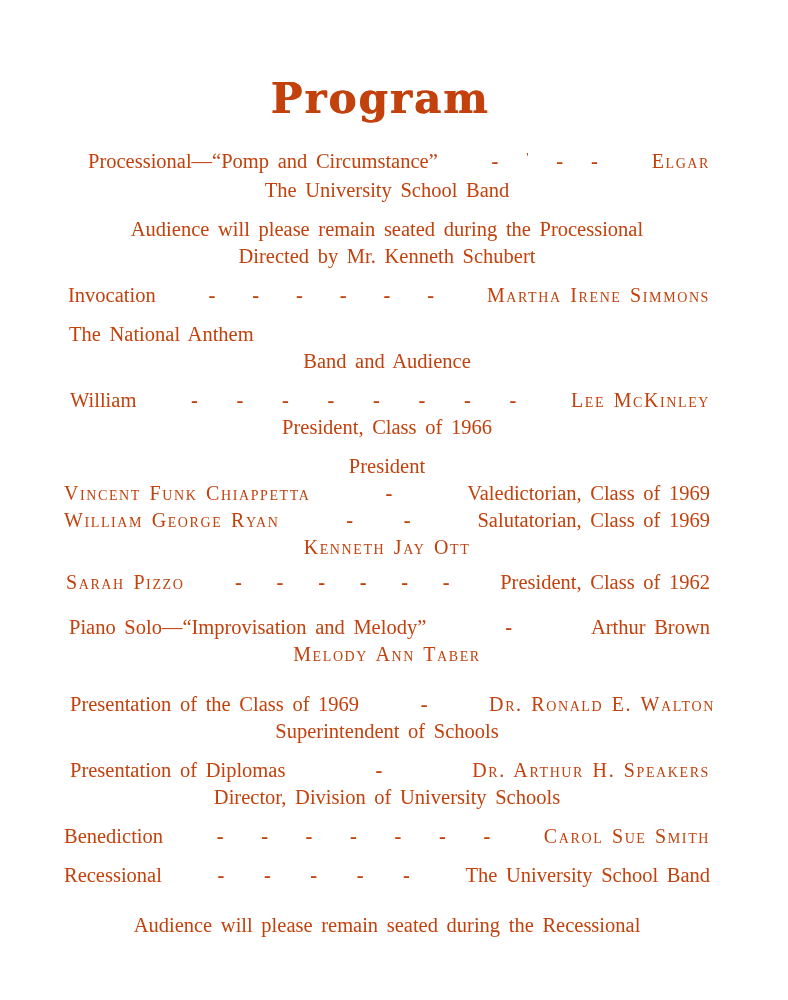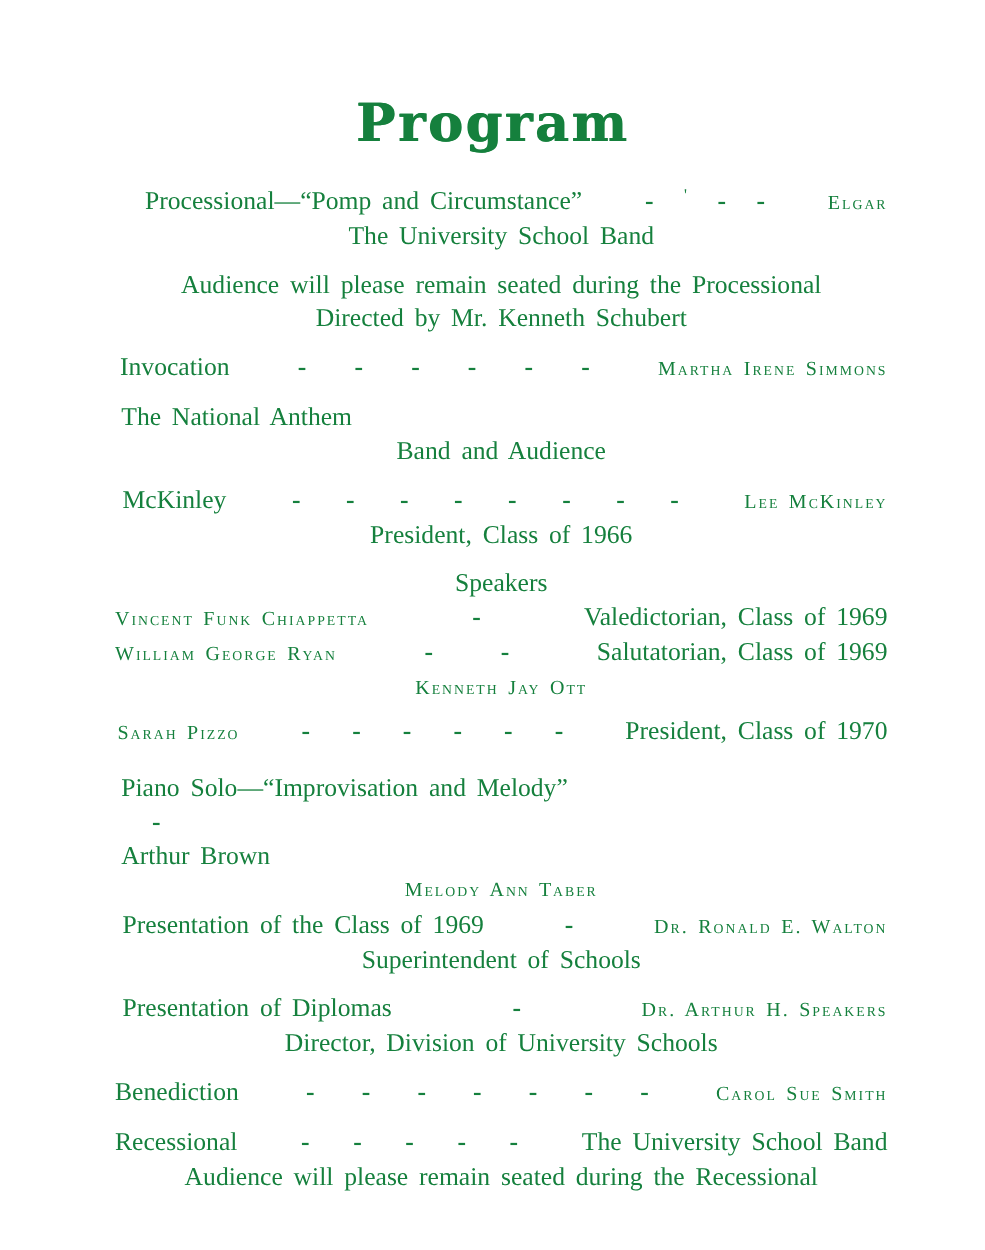--- a/index.html
+++ b/index.html
@@ -12,11 +12,11 @@
     width: 788px;
     height: 1000px;
     background: #ffffff;
-    color: #15803d;
+    color: #c2410c;
     font-family: "Liberation Serif", "DejaVu Serif", serif;
     overflow: hidden;
     box-sizing: border-box;
-    padding: 74px 78px 0 92px;
+    padding: 74px 78px 0 64px;
   }
   .title {
     margin: 0 14px 24px 0;

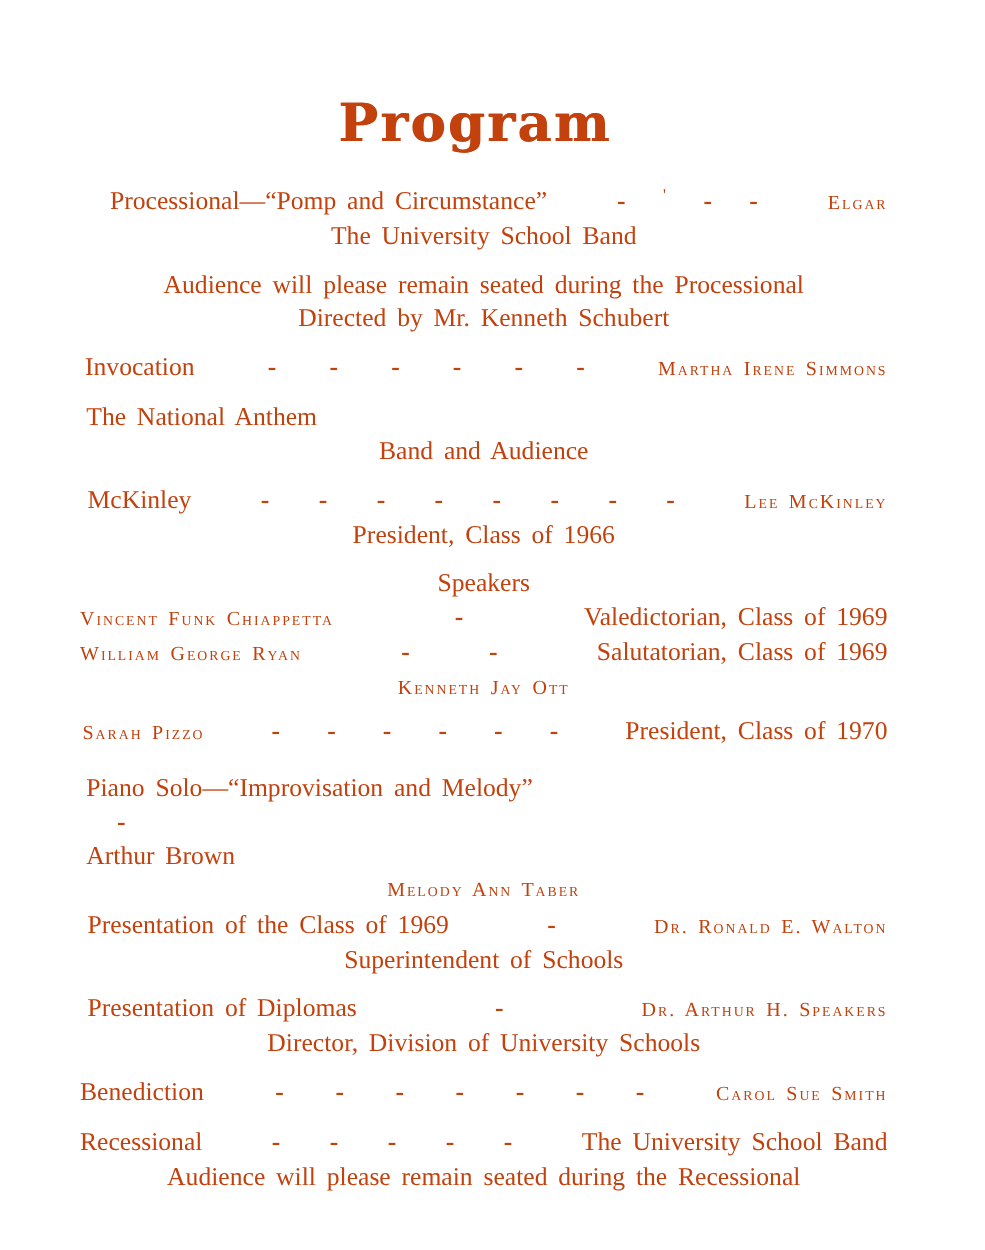--- a/index.html
+++ b/index.html
@@ -53,7 +53,7 @@
     font-variant: small-caps;
     letter-spacing: 1.6px;
     word-spacing: 2px;
-    font-size: 16px;
+    font-size: 20px;
   }
   .center { text-align: center; }
   .gap-xs  { margin-top: 1px; gap: 37px; }

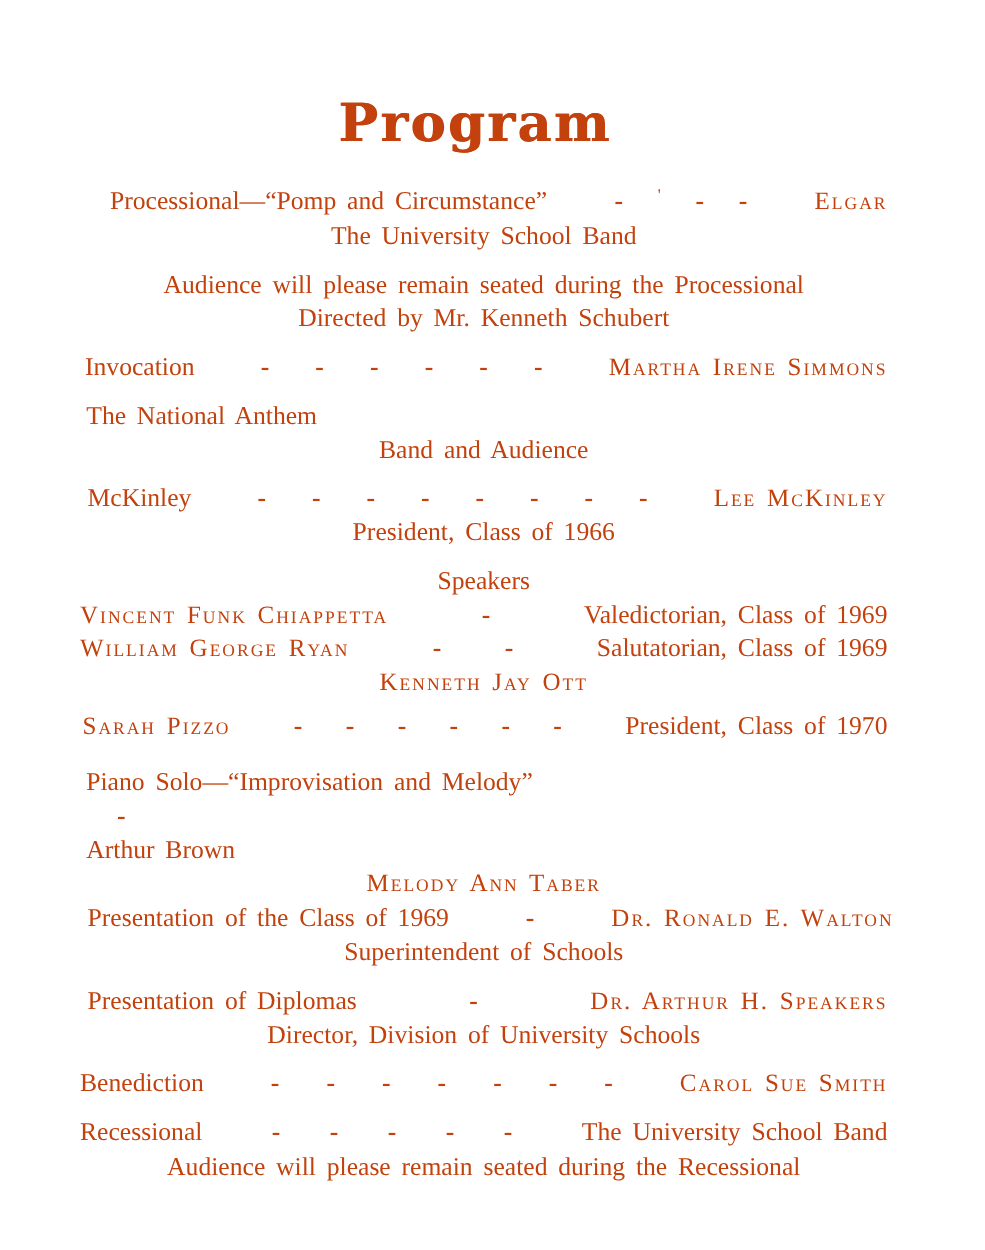--- a/index.html
+++ b/index.html
@@ -95,7 +95,7 @@
       <div class="line left-line gap-med" style="padding-left: 5px;">The National Anthem</div>
       <div class="line center">Band and Audience</div>
       <div class="line row gap-med" style="padding-left: 6px;">
-        <span class="label">McKinley</span>
+        <span class="label">William</span>
         <span class="dashes">
           <span class="dash">-</span>
           <span class="dash">-</span>

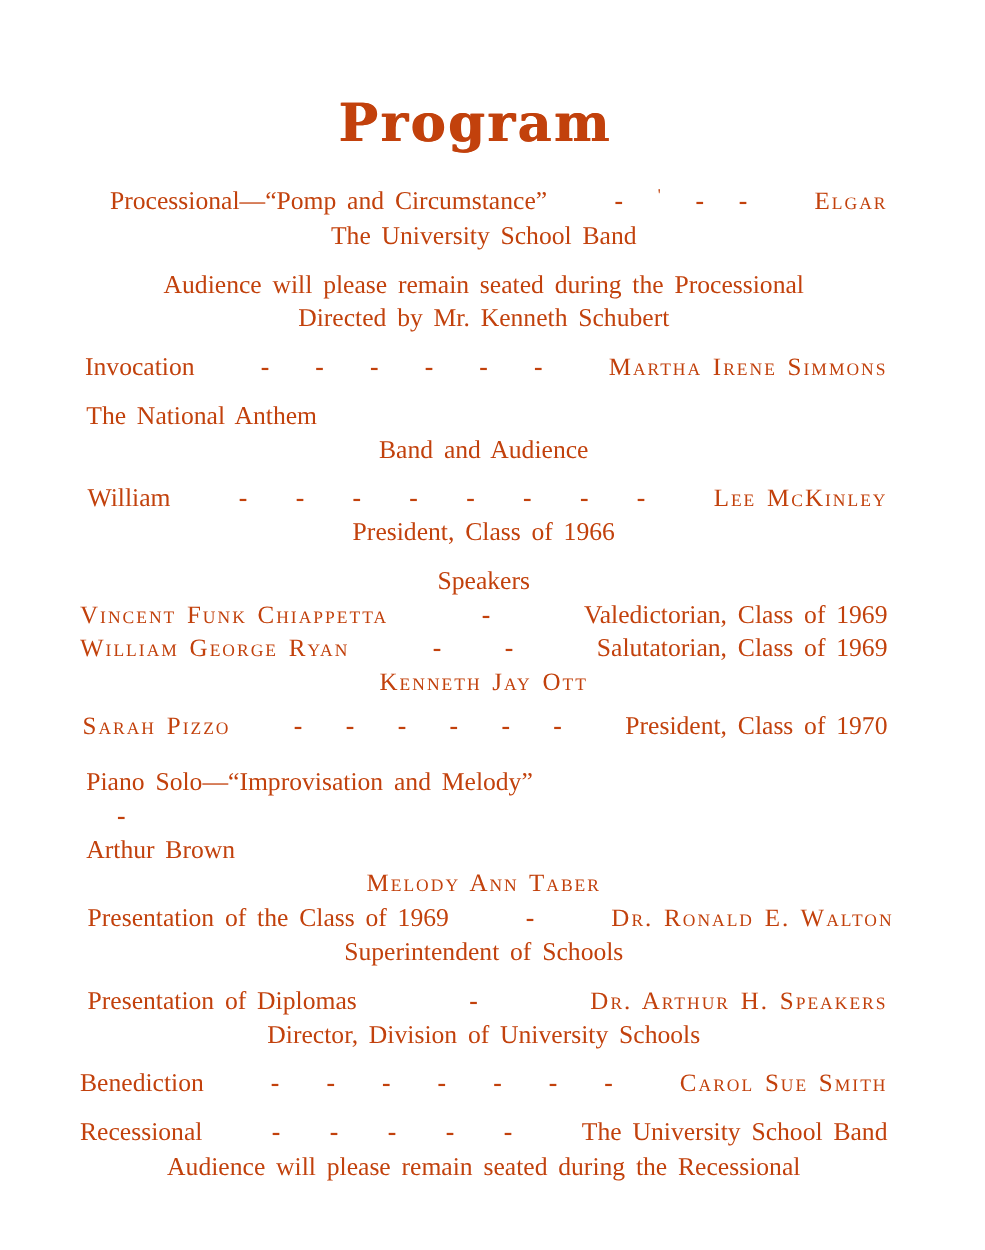--- a/index.html
+++ b/index.html
@@ -109,7 +109,7 @@
         <span class="name sc">Lee McKinley</span>
       </div>
       <div class="line center">President, Class of 1966</div>
-      <div class="line center gap-med">Speakers</div>
+      <div class="line center gap-med">President</div>
       <div class="line row">
         <span class="label sc">Vincent Funk Chiappetta</span>
         <span class="dashes">

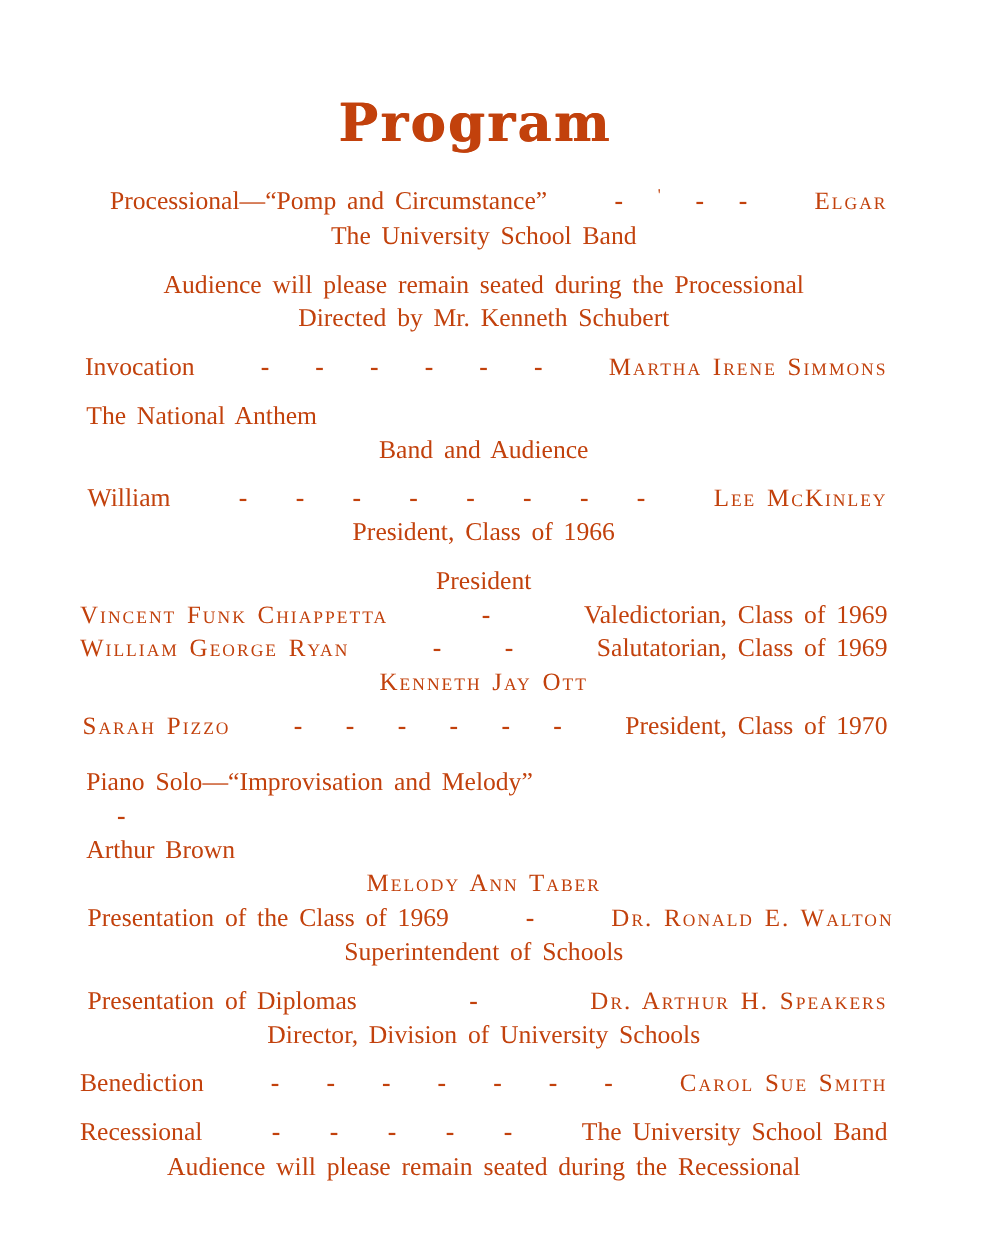--- a/index.html
+++ b/index.html
@@ -136,7 +136,7 @@
           <span class="dash">-</span>
           <span class="dash">-</span>
         </span>
-        <span class="name">President, Class of 1970</span>
+        <span class="name">President, Class of 1962</span>
       </div>
       <div class="line row gap-lg" style="padding-left: 5px;">
         <span class="label">Piano Solo—“Improvisation and Melody”</span>

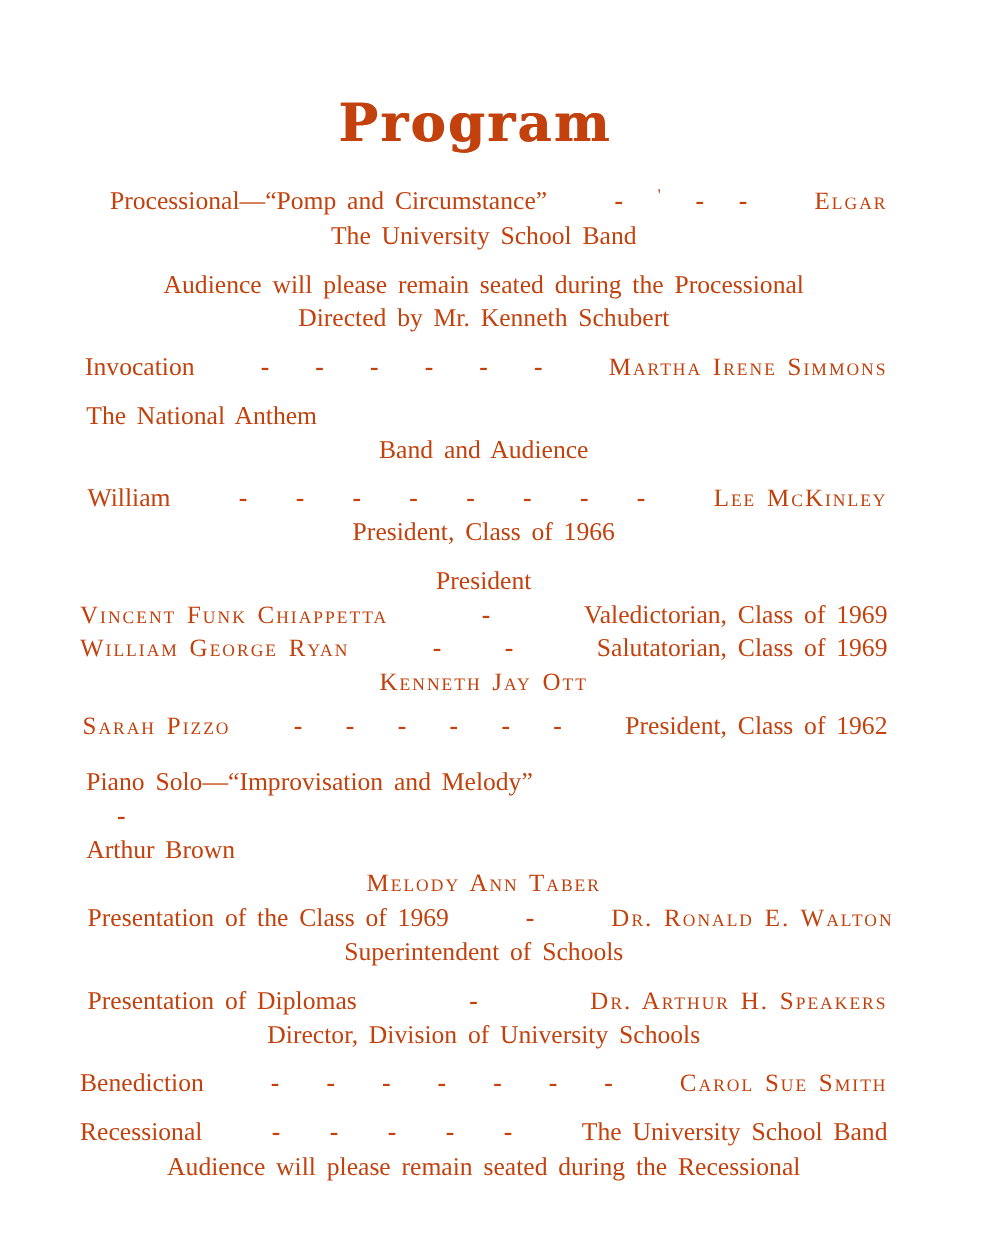--- a/index.html
+++ b/index.html
@@ -59,7 +59,7 @@
   .gap-xs  { margin-top: 1px; gap: 37px; }
   .gap-sm  { margin-top: 8px; justify-content: center; }
   .gap-med { margin-top: 12px; }
-  .gap-lg  { margin-top: 18px; flex-direction: column; }
+  .gap-lg  { margin-top: 18px; }
 </style>
 </head>
 <body>

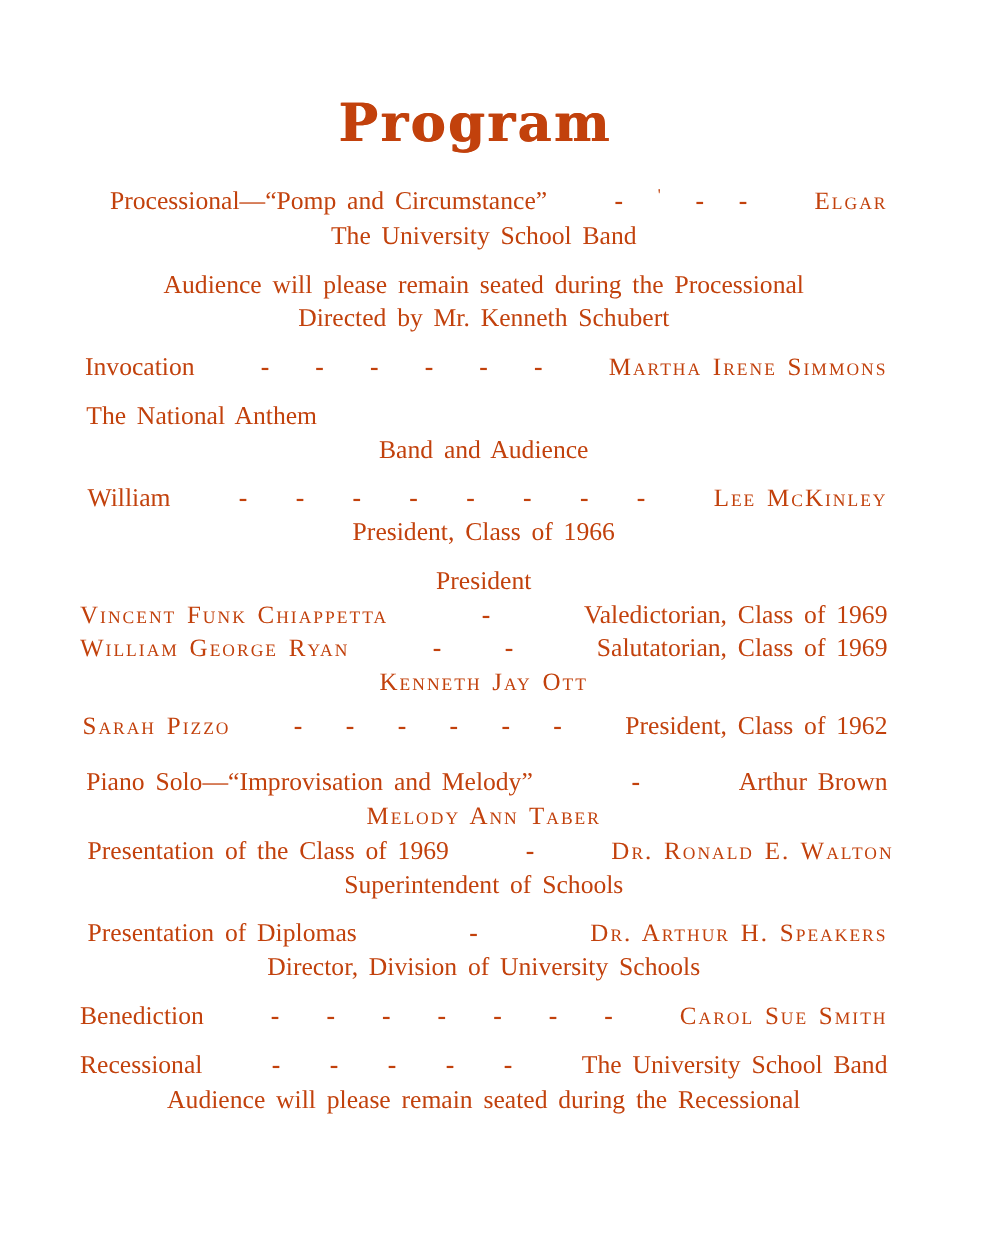--- a/index.html
+++ b/index.html
@@ -56,7 +56,7 @@
     font-size: 20px;
   }
   .center { text-align: center; }
-  .gap-xs  { margin-top: 1px; gap: 37px; }
+  .gap-xs  { margin-top: 23px; gap: 37px; }
   .gap-sm  { margin-top: 8px; justify-content: center; }
   .gap-med { margin-top: 12px; }
   .gap-lg  { margin-top: 18px; }

